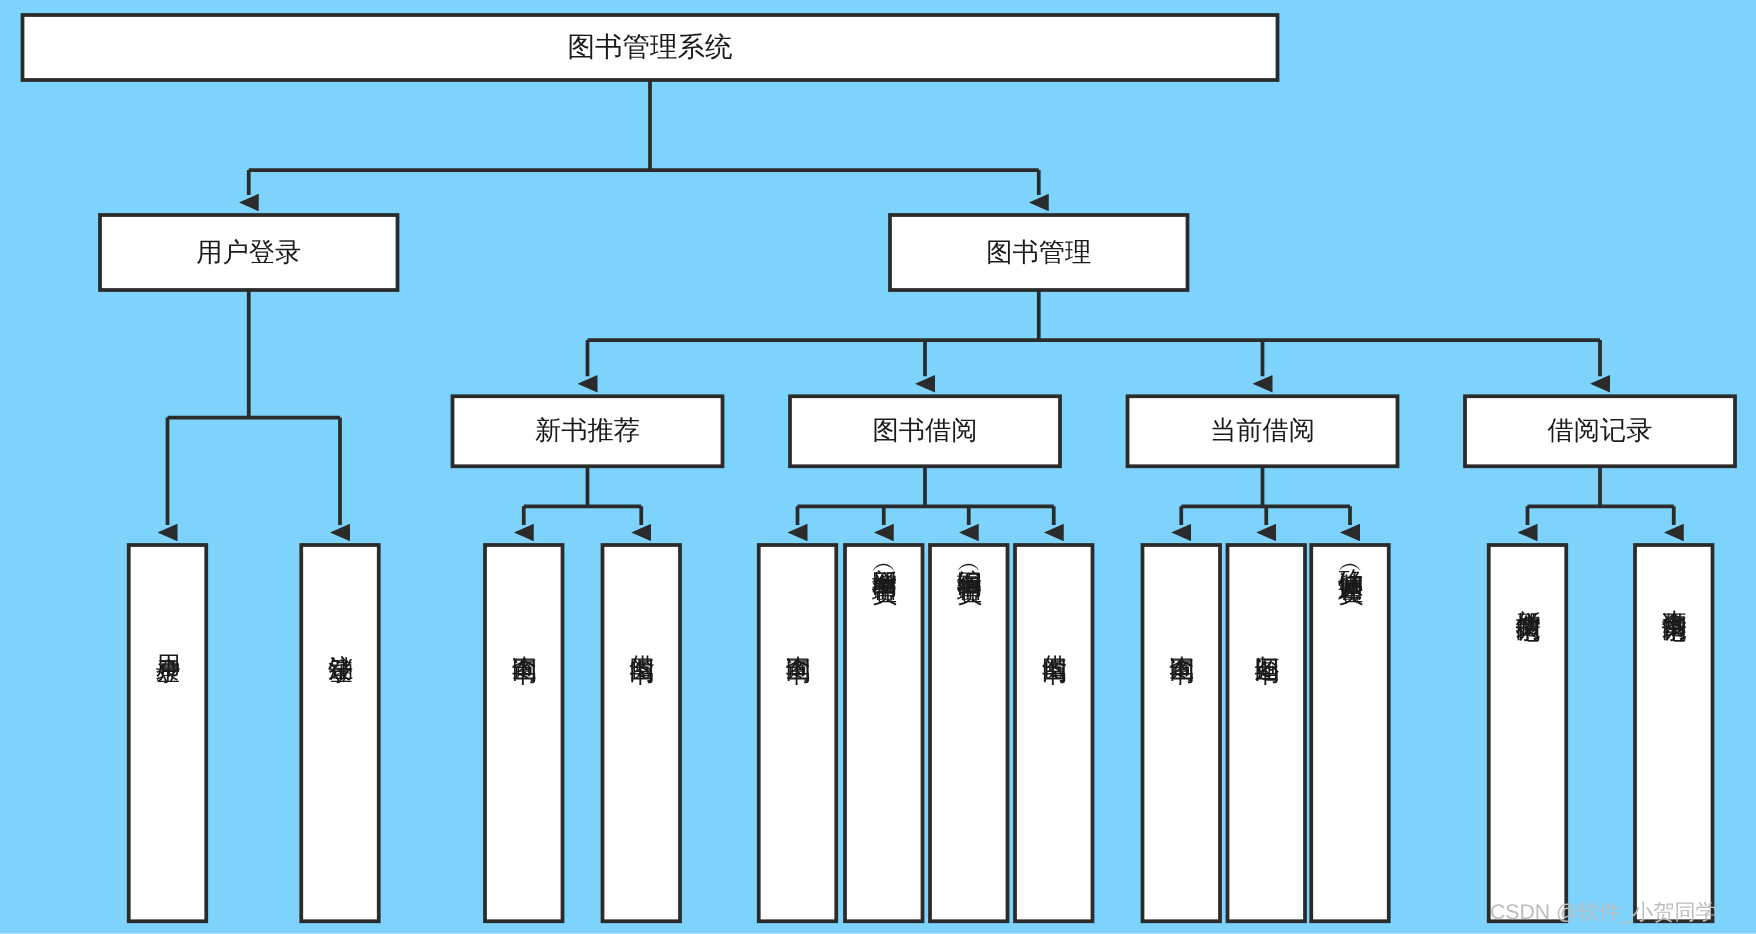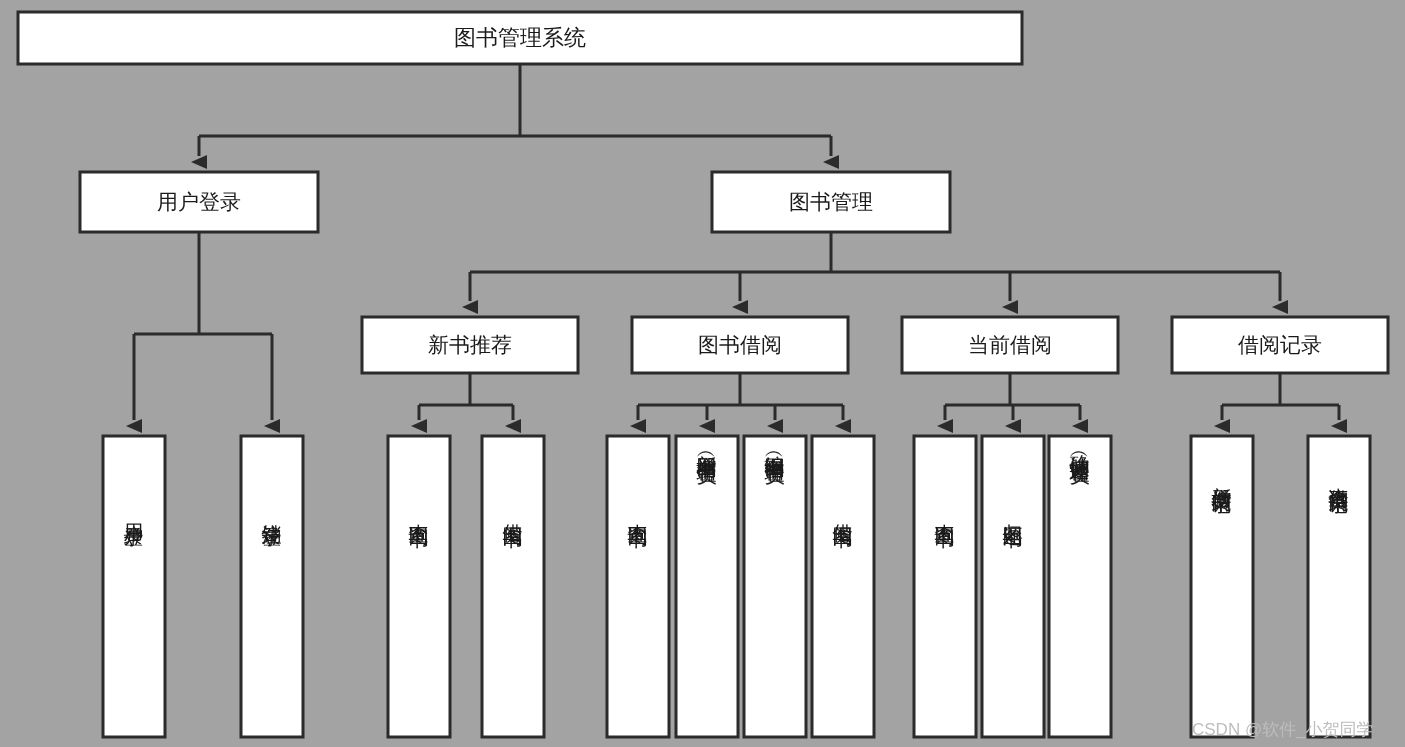--- a/index.html
+++ b/index.html
@@ -4,7 +4,7 @@
 <style>
   html,body{margin:0;padding:0;background:#ffffff;}
   body{font-family:"Liberation Sans","DejaVu Sans",sans-serif;}
-  #stage{position:relative;width:1405px;height:747px;background:#a3a3a3;overflow:hidden;}
+  #stage{position:relative;width:1405px;height:747px;background:#7dd3fc;overflow:hidden;}
   svg{position:absolute;left:0;top:0;width:1405px;height:747px;}
   .box{fill:#ffffff;stroke:#2b2b2b;stroke-width:3;}
   .lbl{fill:#1a1a1a;font-size:21px;text-anchor:middle;dominant-baseline:middle;

